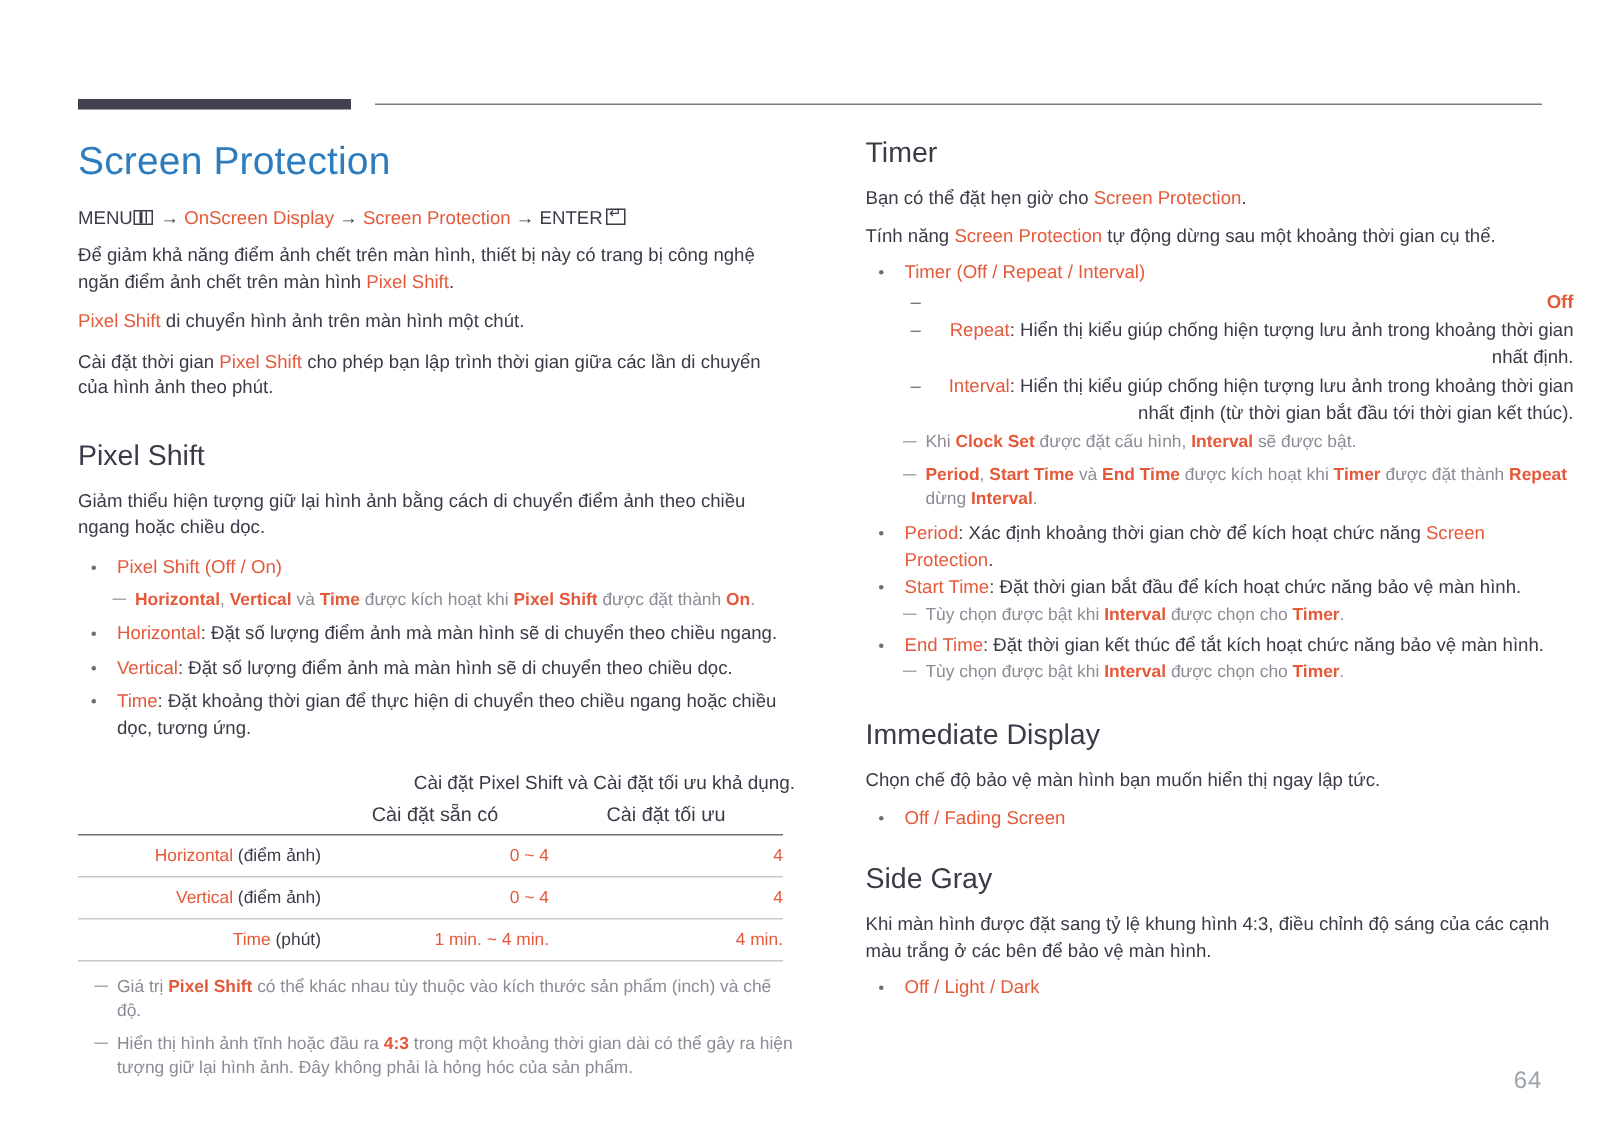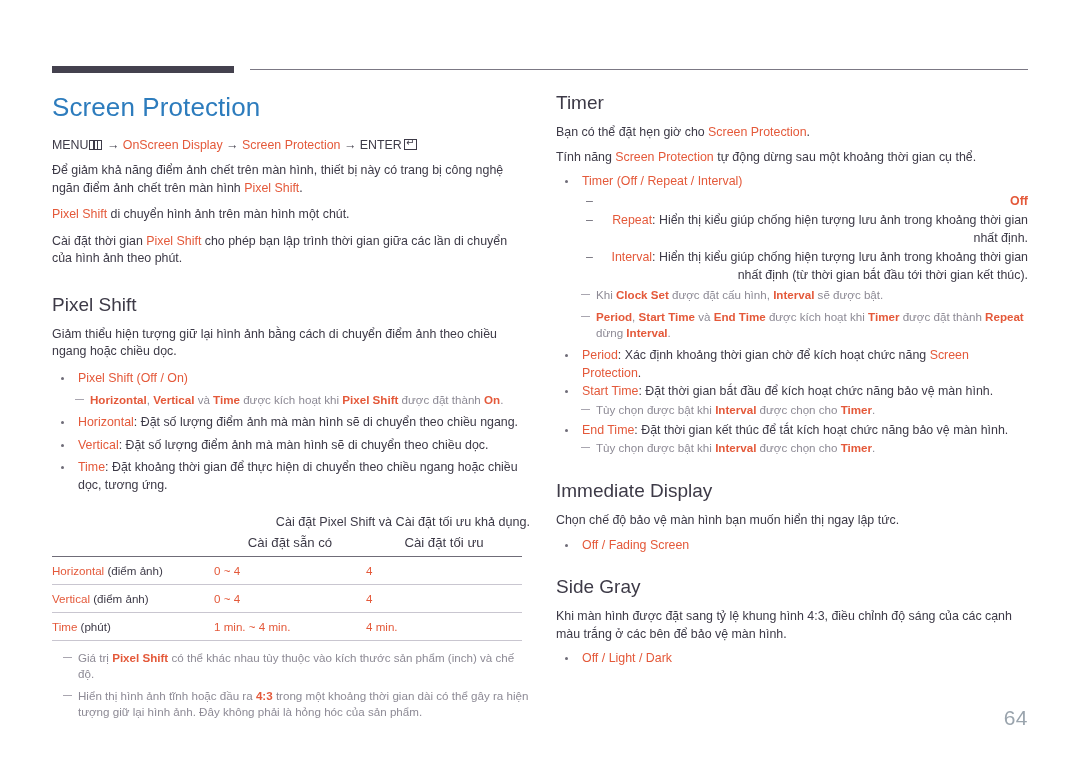--- a/index.html
+++ b/index.html
@@ -55,7 +55,7 @@
   }
   .col-right {
     position: absolute;
-    left: 556px;
+    left: 577px;
     top: 92px;
     width: 472px;
   }

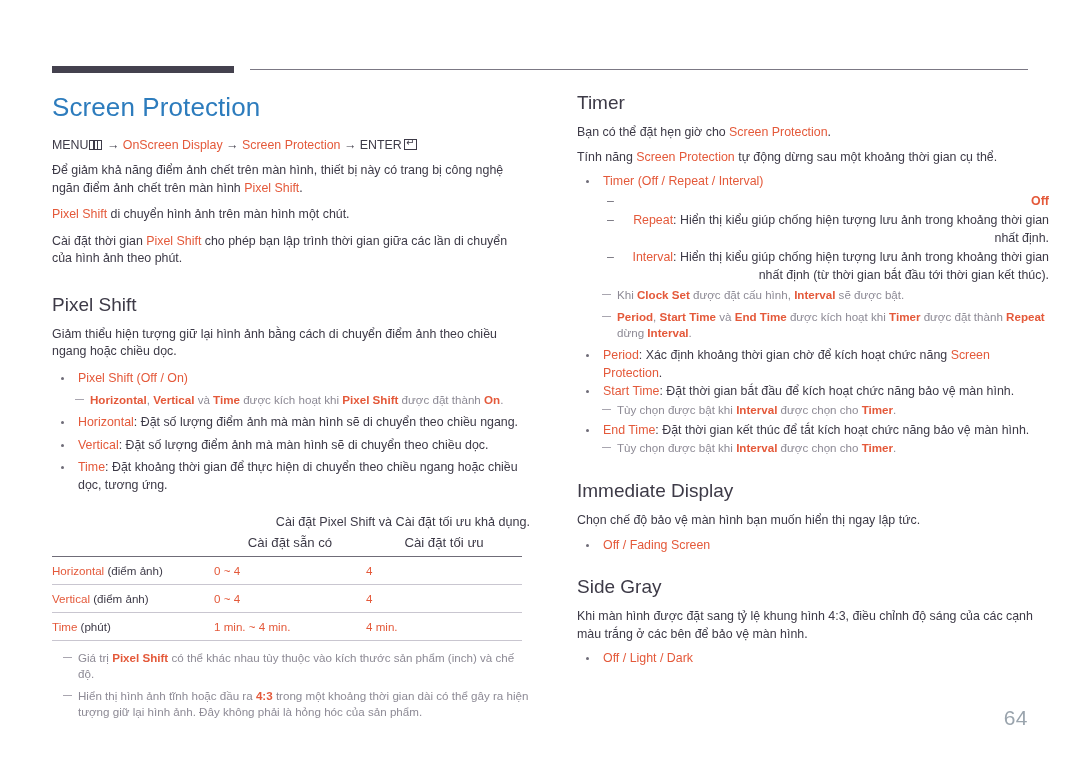--- a/index.html
+++ b/index.html
@@ -230,6 +230,7 @@
     border-top: 1px solid #c9c6d0;
     color: #e4593a;
     vertical-align: top;
+    text-align: right;
   }
   table.settings tr.first td { border-top: 1.6px solid #6f6c78; }
   table.settings tr.last td { border-bottom: 1px solid #c9c6d0; }

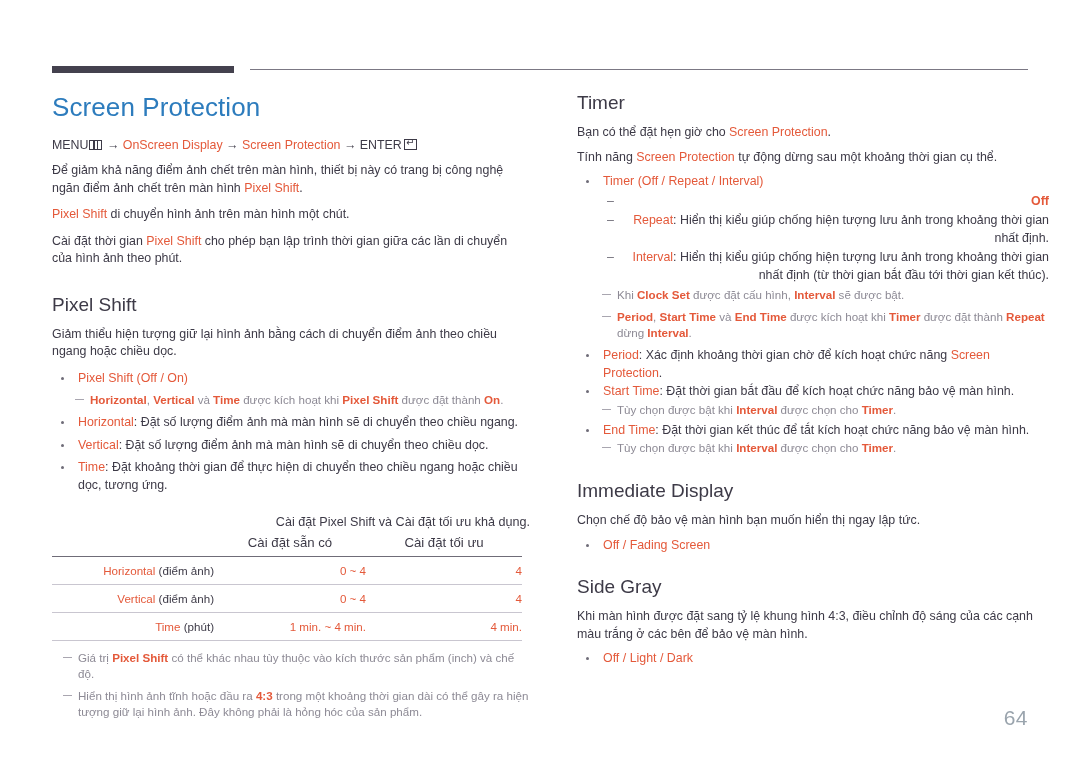--- a/index.html
+++ b/index.html
@@ -245,7 +245,7 @@
     position: absolute;
     right: 52px;
     bottom: 33px;
-    font-size: 21px;
+    font-size: 16px;
     color: #9aa4ad;
     letter-spacing: 0.5px;
   }

